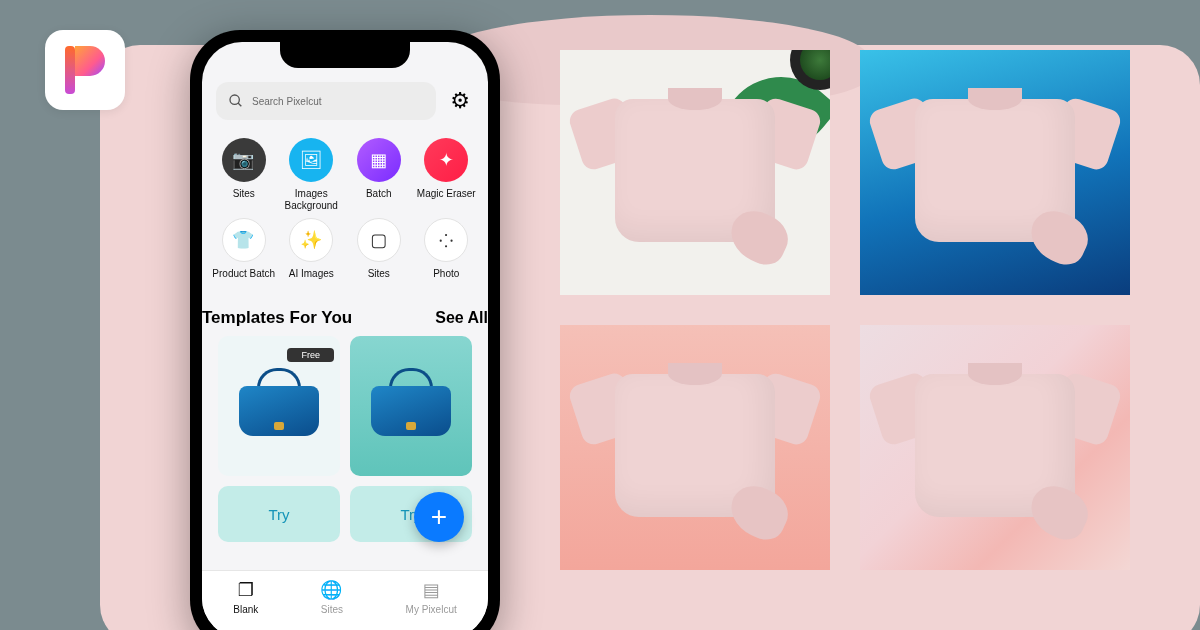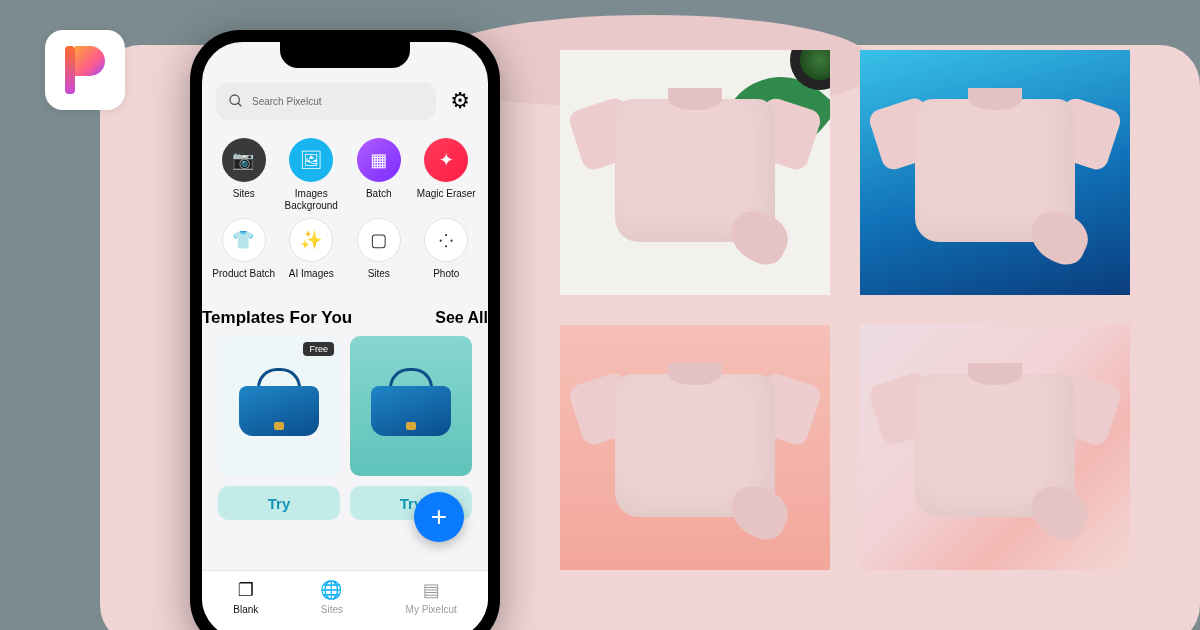--- a/index.html
+++ b/index.html
@@ -190,11 +190,11 @@
 .template-card.teal { background: linear-gradient(180deg,#87d6d0,#5fc4ba); }
 .template-card .badge-free {
   position: absolute;
-  top: 6px; right: 6px;
+  top: 12px; right: 6px;
   background: #333;
   color: #fff;
   font-size: 9px;
-  padding: 2px 6px;
+  padding: 2px 14px;
   border-radius: 4px;
 }
 .handbag {

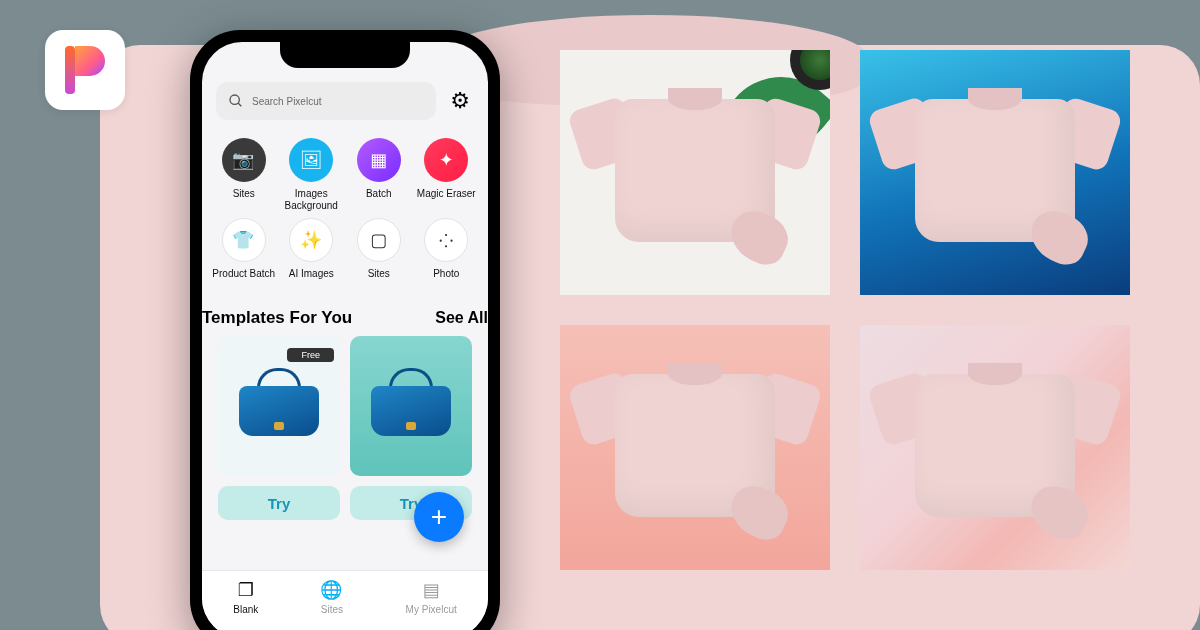--- a/index.html
+++ b/index.html
@@ -230,11 +230,11 @@
 }
 .try-btn {
   flex: 1;
-  height: 34px;
+  height: 56px;
   border-radius: 10px;
   background: #c3ece8;
   color: #1595b8;
-  font-weight: 700;
+  font-weight: 400;
   font-size: 15px;
   display: flex;
   align-items: center;

